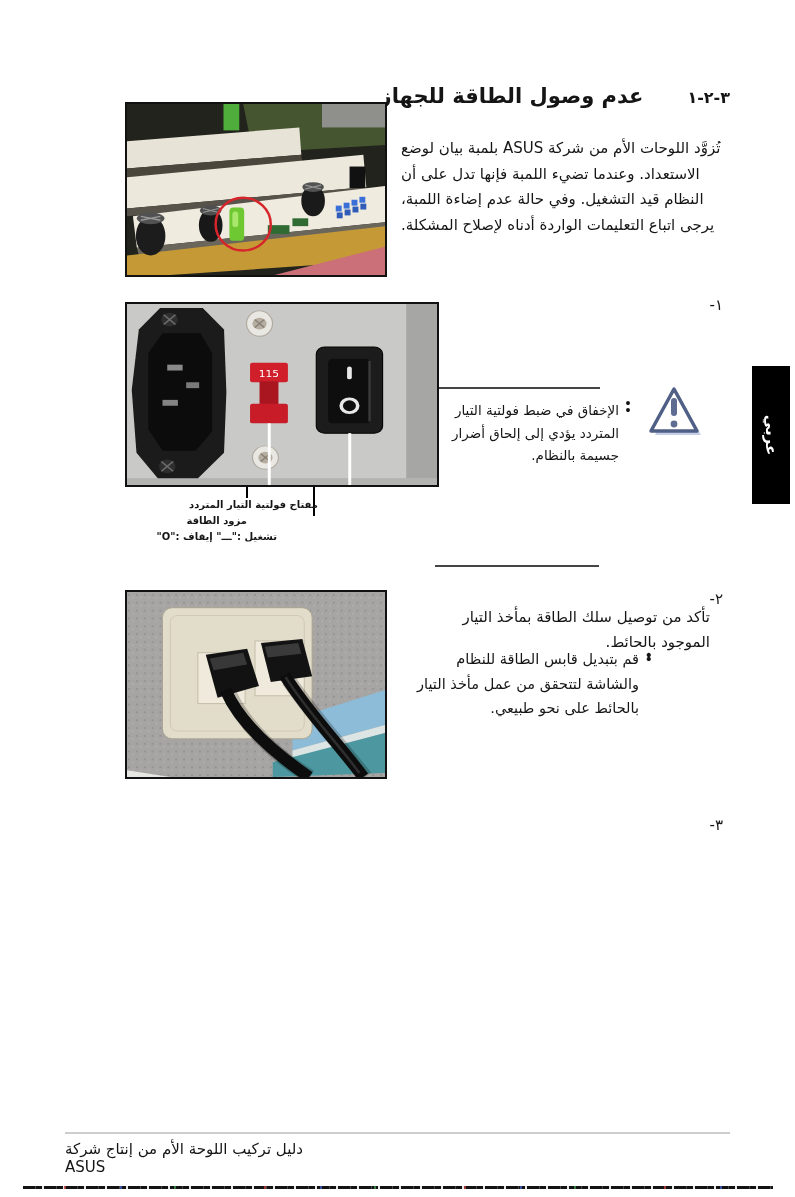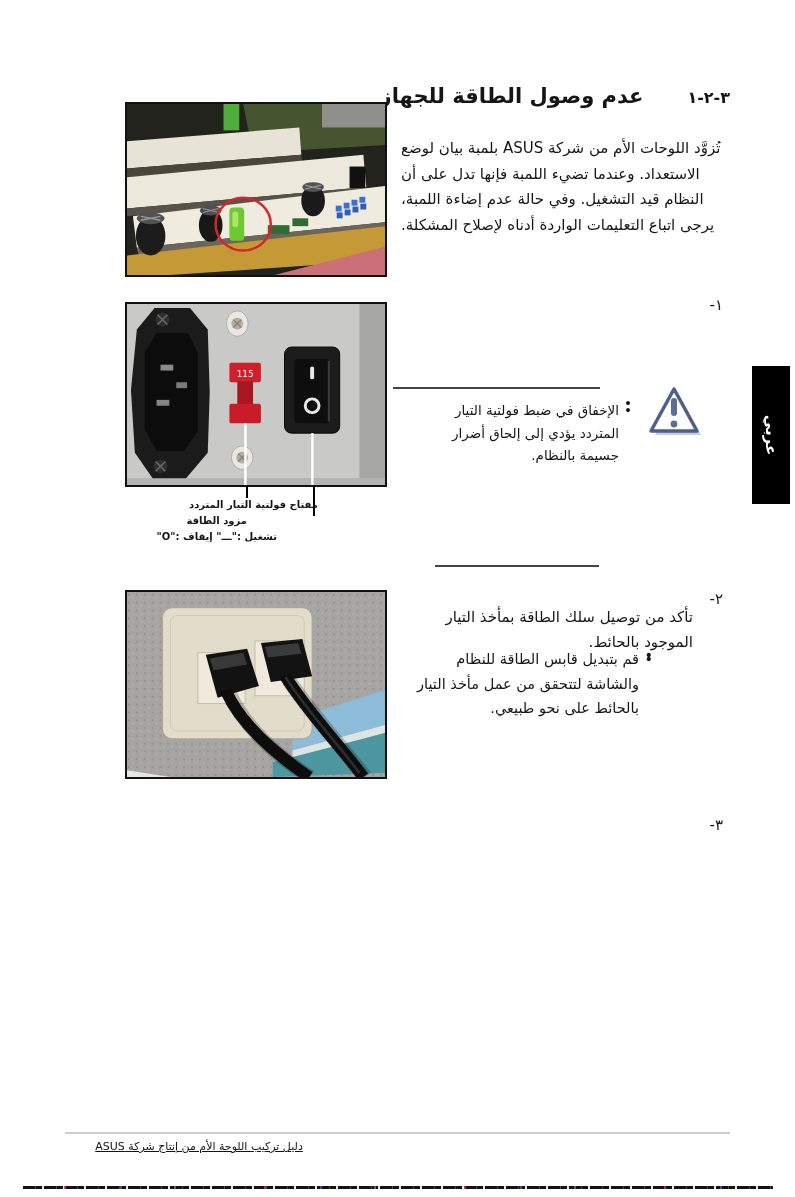--- a/index.html
+++ b/index.html
@@ -32,7 +32,7 @@
   
   .photo{position:absolute;border:2px solid #111;background:#888;}
   #photo-mobo{left:125px;top:102px;width:262px;height:175px;}
-  #photo-psu{left:125px;top:302px;width:262px;height:185px;}
+  #photo-psu{left:125px;top:302px;width:314px;height:185px;}
   #photo-outlet{left:125px;top:590px;width:262px;height:189px;}
   .photo svg{display:block;width:100%;height:100%;}
   

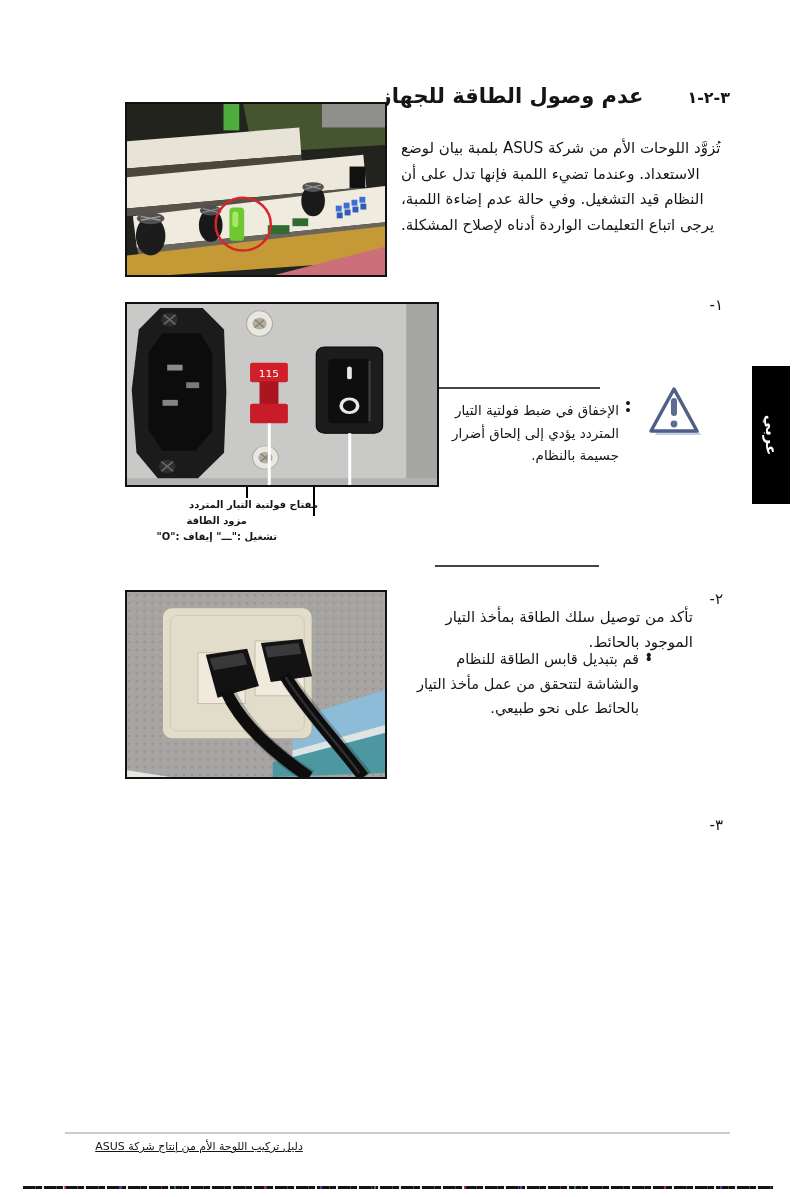--- a/index.html
+++ b/index.html
@@ -17,7 +17,7 @@
   .step-marker{position:absolute;right:72px;font-size:15px;}
   .step-text{position:absolute;font-size:15px;line-height:24.5px;text-align:right;}
   #step1-marker{top:296px;} #step1-text{top:296px;right:102px;width:290px;}
-  #step2-marker{top:590px;} #step2-text{top:590px;right:102px;width:290px;}
+  #step2-marker{top:590px;} #step2-text{top:590px;right:85px;width:290px;}
   #step3-marker{top:816px;} #step3-text{top:816px;right:102px;width:632px;line-height:27px;}
   .sub-bullets{position:absolute;top:643px;right:142px;width:246px;}
   .sub-bullets .b{position:relative;padding-right:14px;font-size:14.5px;line-height:24.5px;text-align:right;margin:0 0 4px 0;}

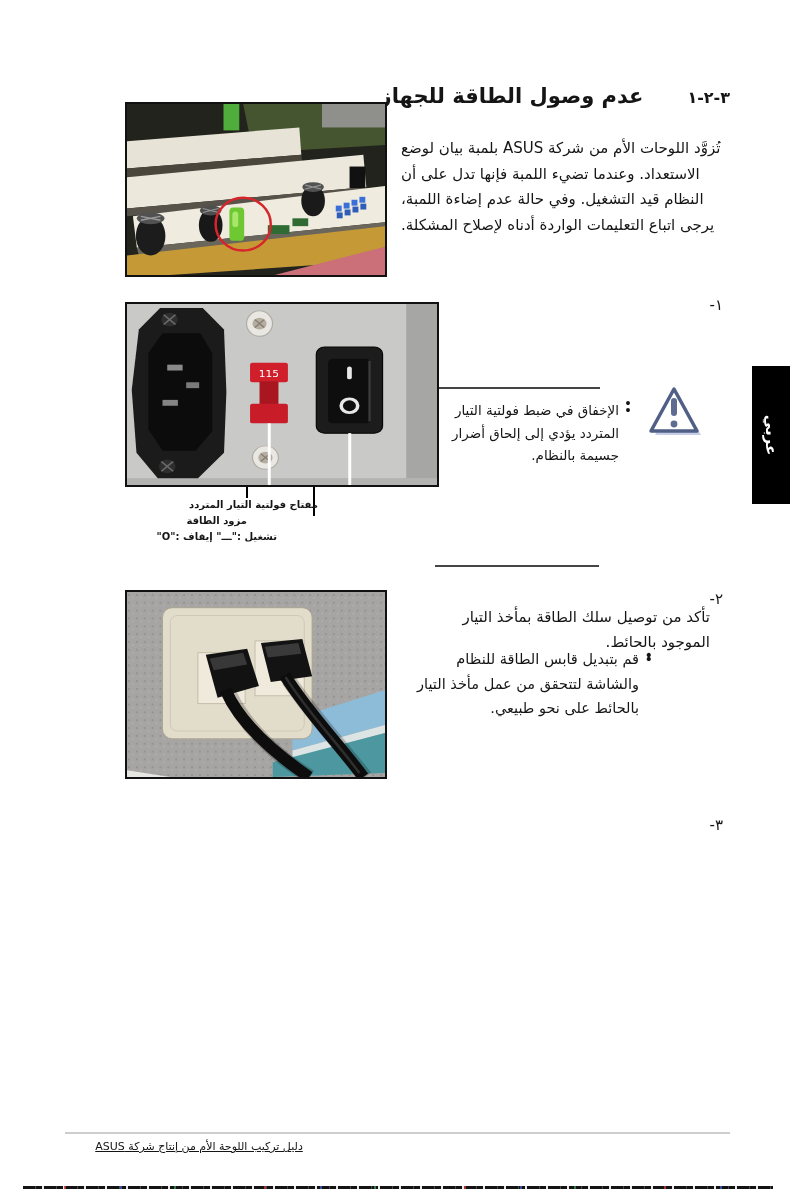--- a/index.html
+++ b/index.html
@@ -51,7 +51,7 @@
   }
   
   #footer-rule{position:absolute;left:65px;top:1132px;width:665px;height:2px;background:#cdcdcd;}
-  .footer-text{position:absolute;left:65px;top:1140px;width:268px;font-size:11px;text-align:center;direction:rtl;text-decoration:underline;}
+  .footer-text{position:absolute;left:65px;top:1140px;width:268px;font-size:15px;text-align:left;direction:rtl;}
   .page-edge{
     position:absolute;left:23px;top:1186px;width:750px;height:3px;
     background:

